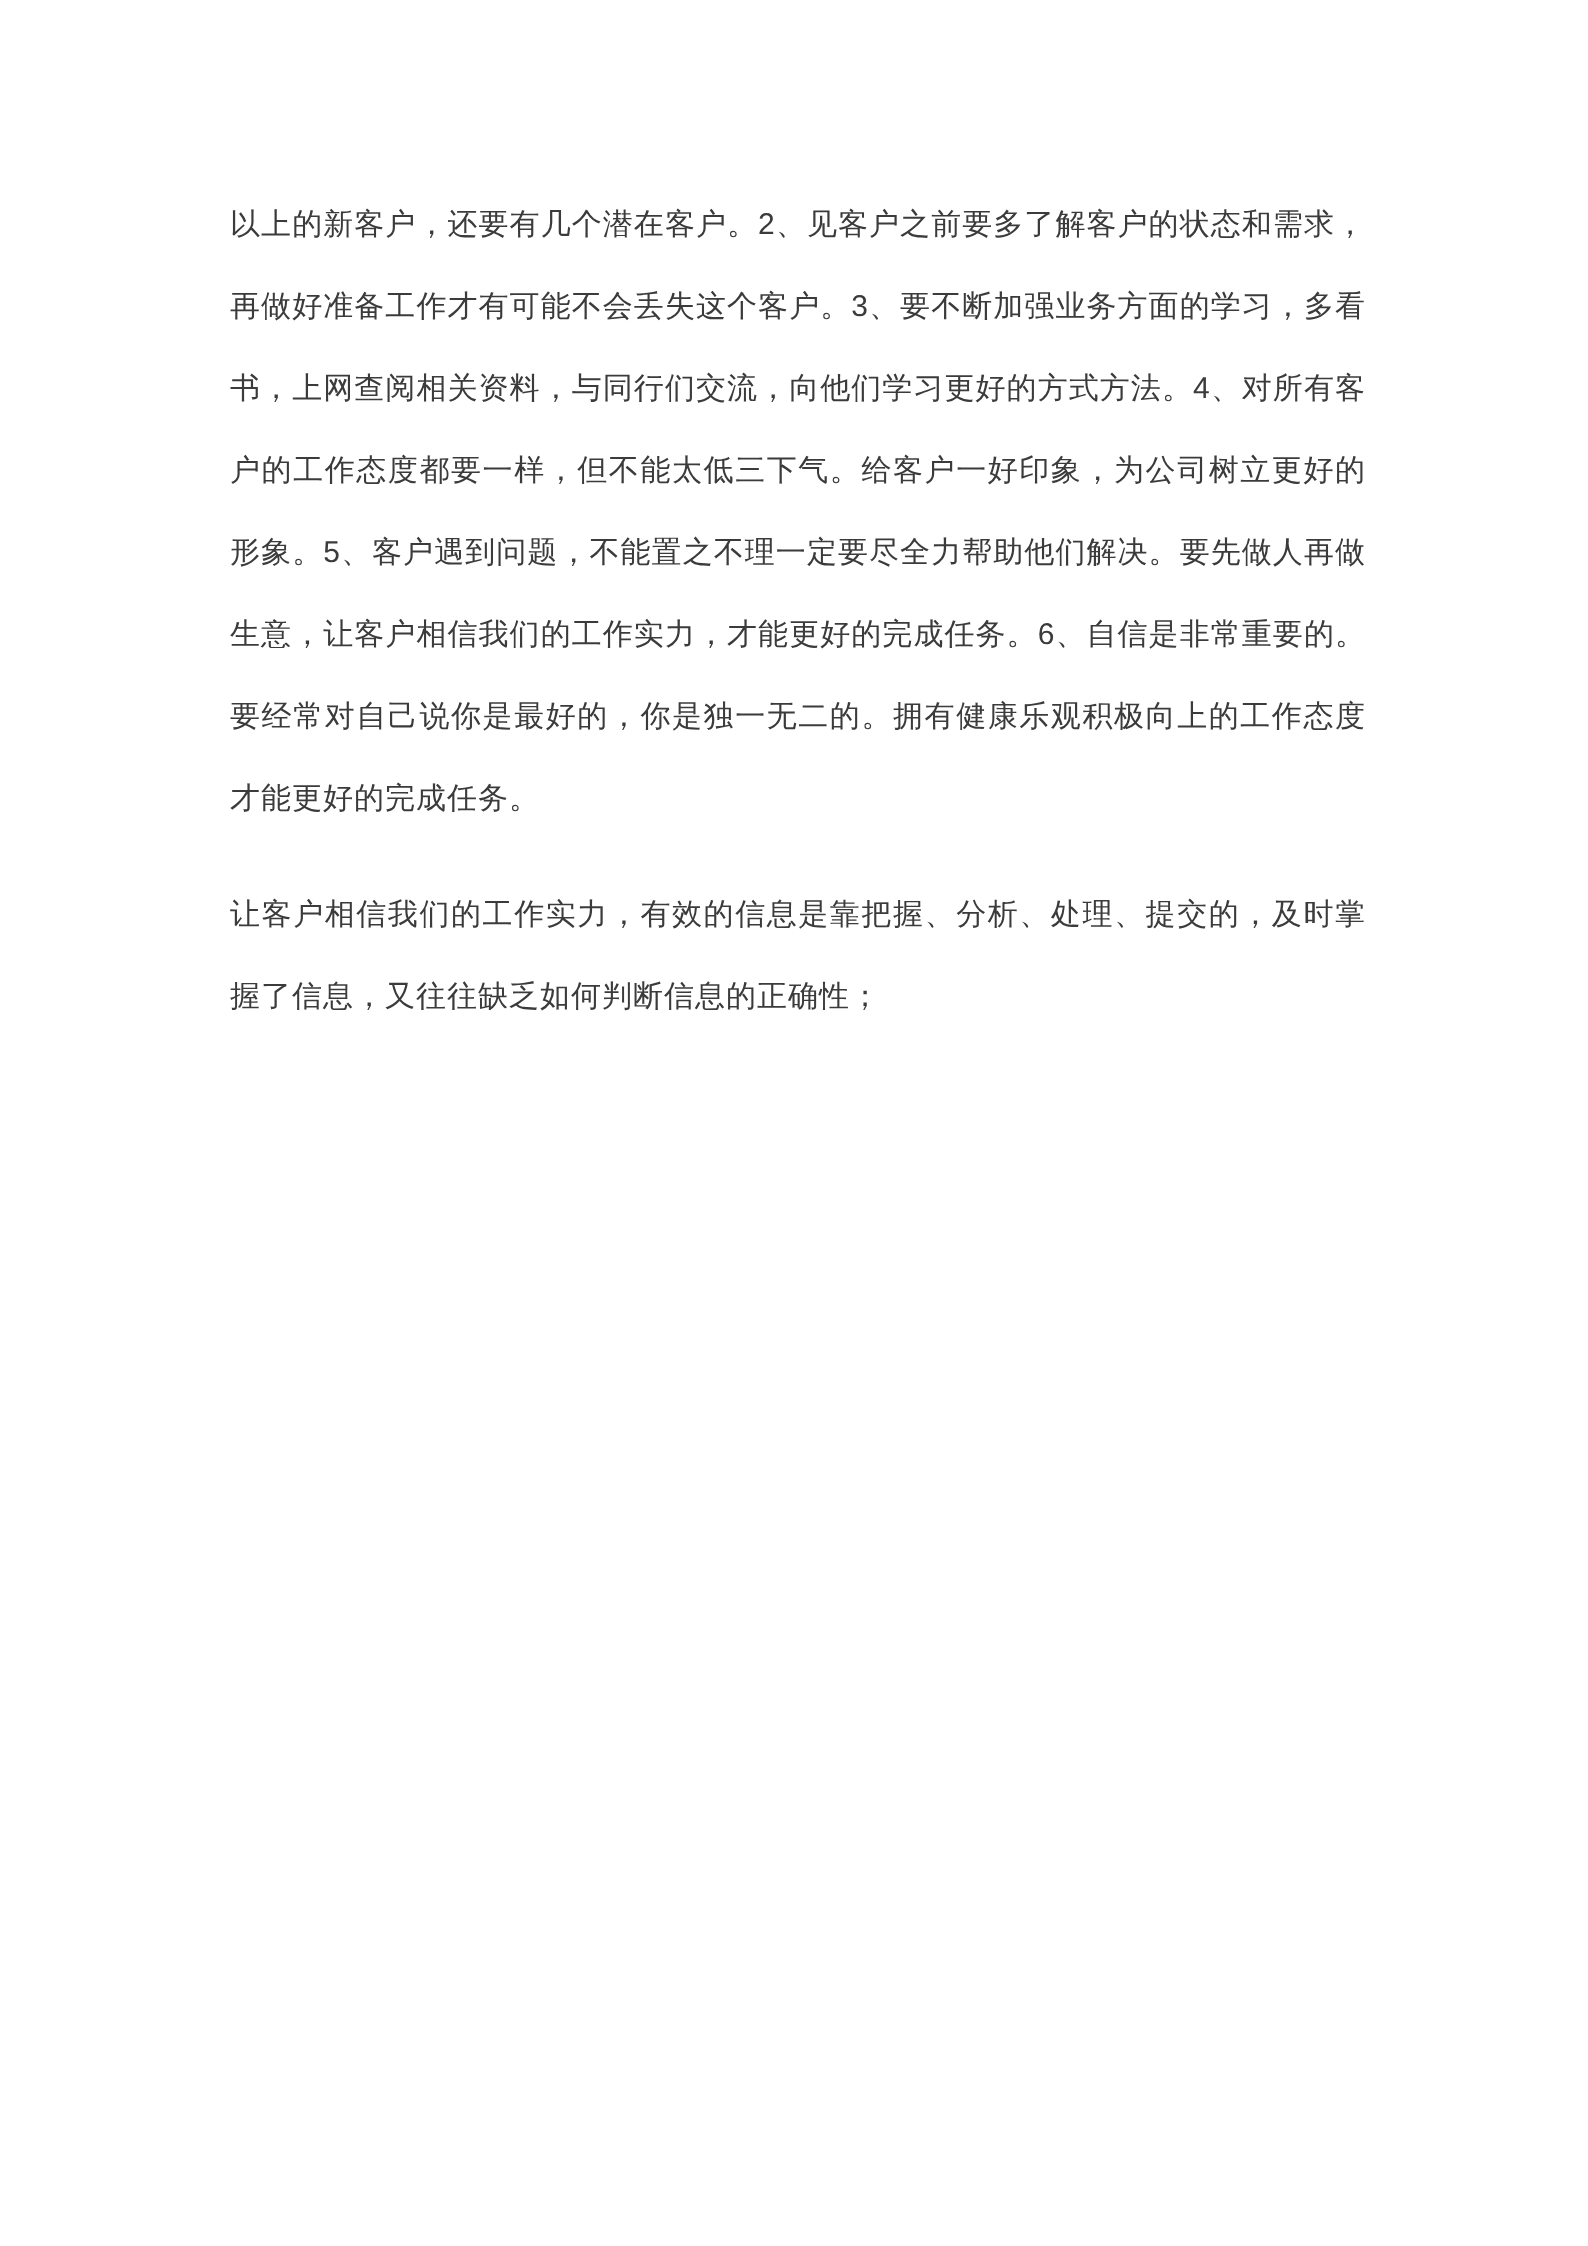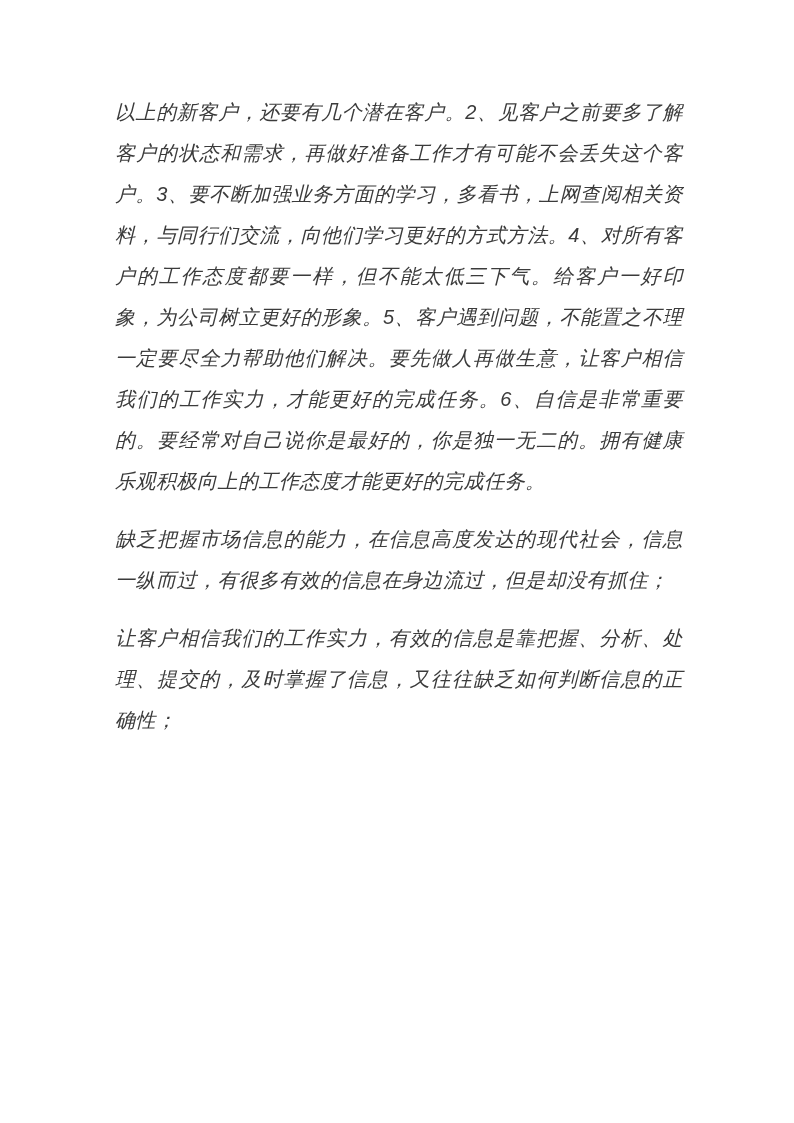--- a/index.html
+++ b/index.html
@@ -20,14 +20,13 @@
   .doc-body p {
     margin: 0 0 17px 0;
     font-family: "Liberation Sans", "DejaVu Sans", sans-serif;
-    font-size: 20px;
+    font-size: 15px;
     line-height: 41px;
     color: #3b3b3b;
     text-align: justify;
     text-justify: inter-ideograph;
     letter-spacing: 0.5px;
     word-break: break-all;
-    font-style: italic;
   }
 </style>
 </head>

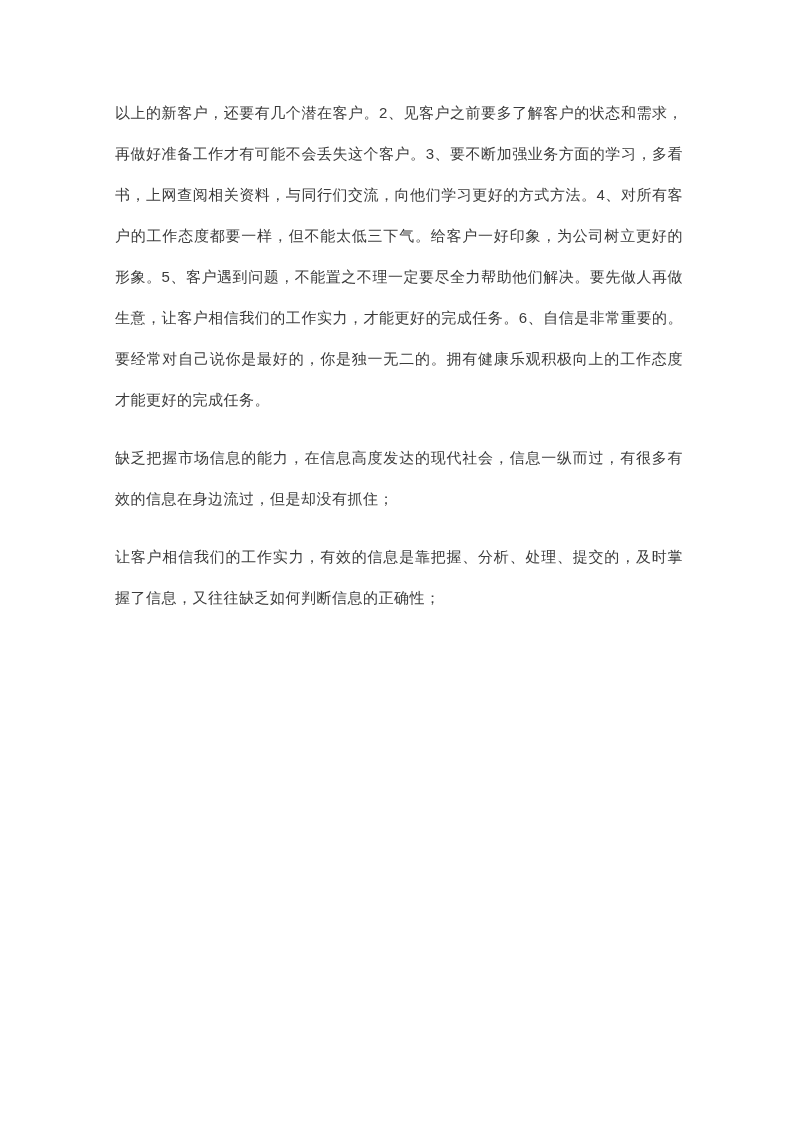--- a/index.html
+++ b/index.html
@@ -35,7 +35,6 @@
 <div class="page">
   <div class="doc-body">
     <p>以上的新客户，还要有几个潜在客户。2、见客户之前要多了解客户的状态和需求，再做好准备工作才有可能不会丢失这个客户。3、要不断加强业务方面的学习，多看书，上网查阅相关资料，与同行们交流，向他们学习更好的方式方法。4、对所有客户的工作态度都要一样，但不能太低三下气。给客户一好印象，为公司树立更好的形象。5、客户遇到问题，不能置之不理一定要尽全力帮助他们解决。要先做人再做生意，让客户相信我们的工作实力，才能更好的完成任务。6、自信是非常重要的。要经常对自己说你是最好的，你是独一无二的。拥有健康乐观积极向上的工作态度才能更好的完成任务。</p>
-    <p>缺乏把握市场信息的能力，在信息高度发达的现代社会，信息一纵而过，有很多有效的信息在身边流过，但是却没有抓住；</p>
     <p>让客户相信我们的工作实力，有效的信息是靠把握、分析、处理、提交的，及时掌握了信息，又往往缺乏如何判断信息的正确性；</p>
   </div>
 </div>

